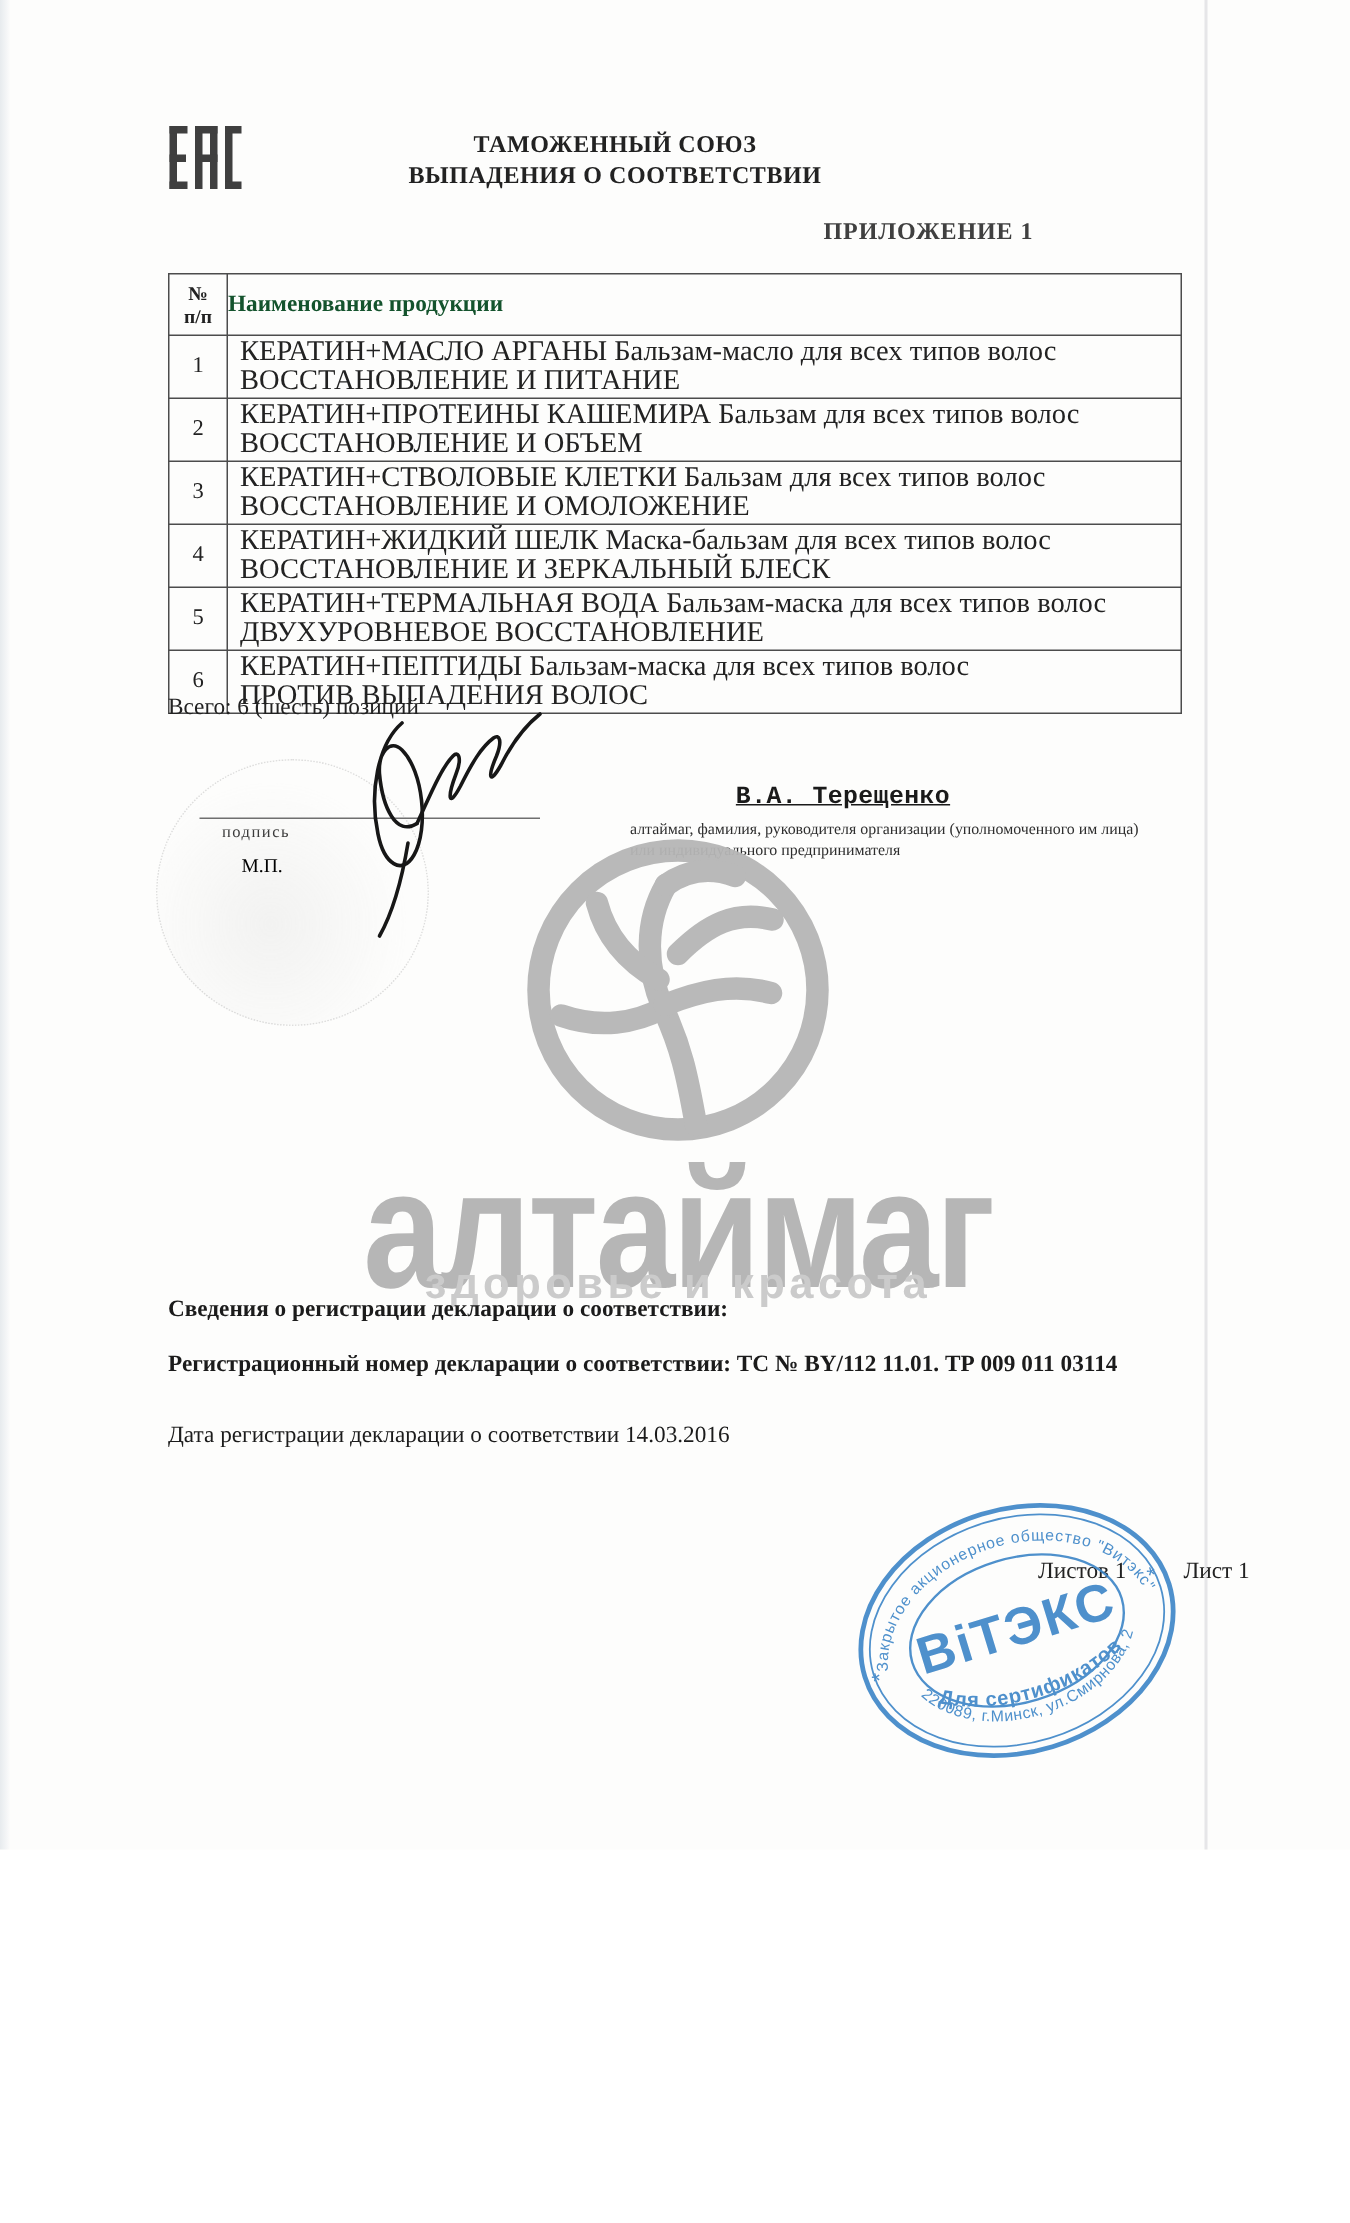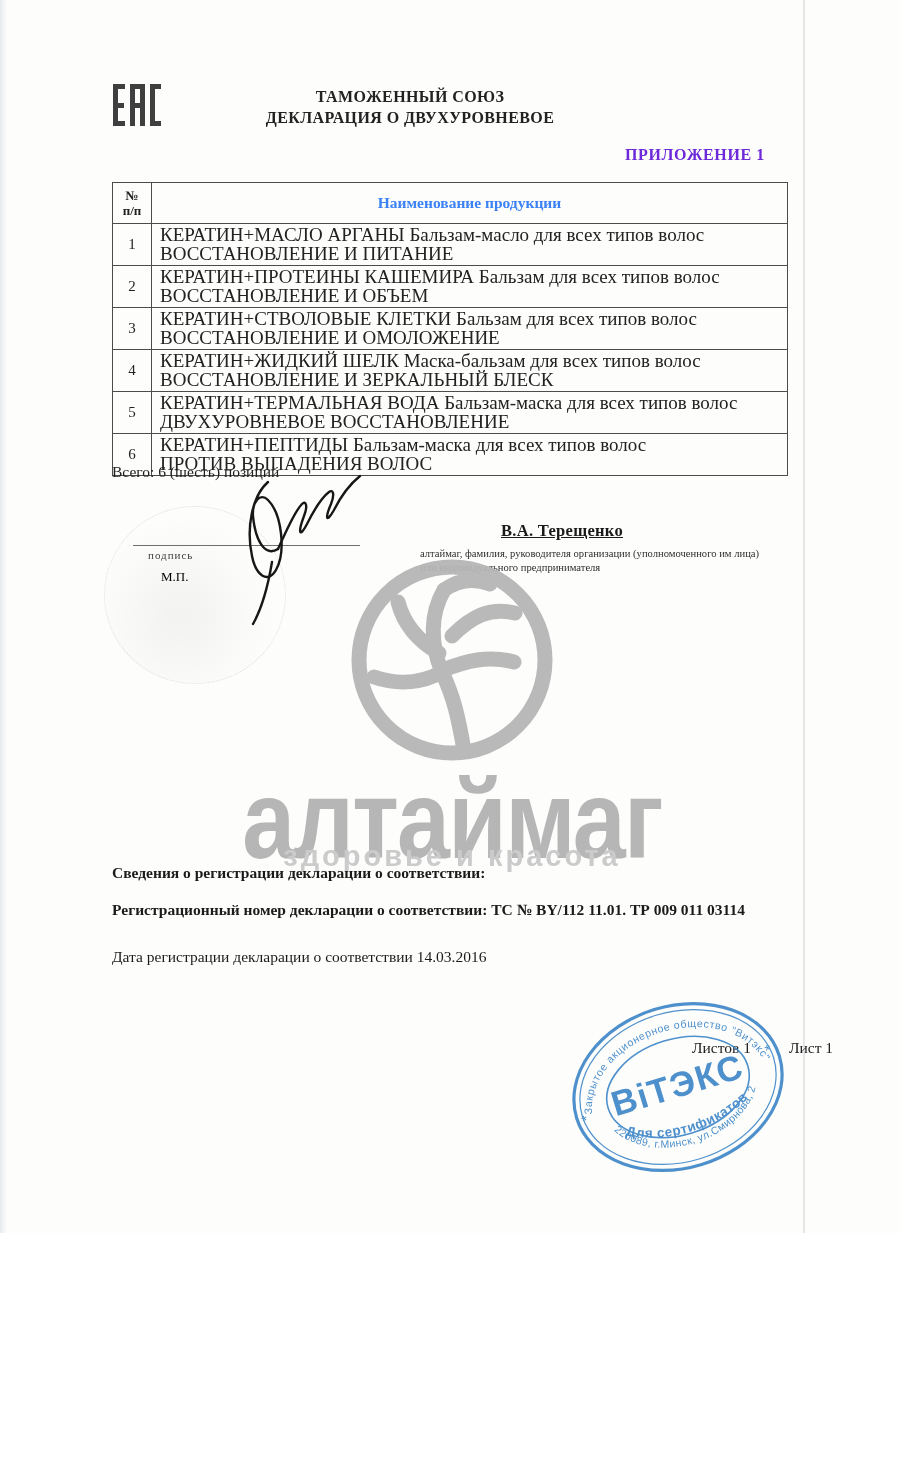--- a/index.html
+++ b/index.html
@@ -101,7 +101,7 @@
 
   <div class="abs serif doc-title">
     <div>ТАМОЖЕННЫЙ СОЮЗ</div>
-    <div>ДЕКЛАРАЦИЯ О ДВУХУРОВНЕВОЕ</div>
+    <div>ВЫПАДЕНИЯ О СООТВЕТСТВИИ</div>
   </div>
   <div class="abs serif annex">ПРИЛОЖЕНИЕ 1</div>
 

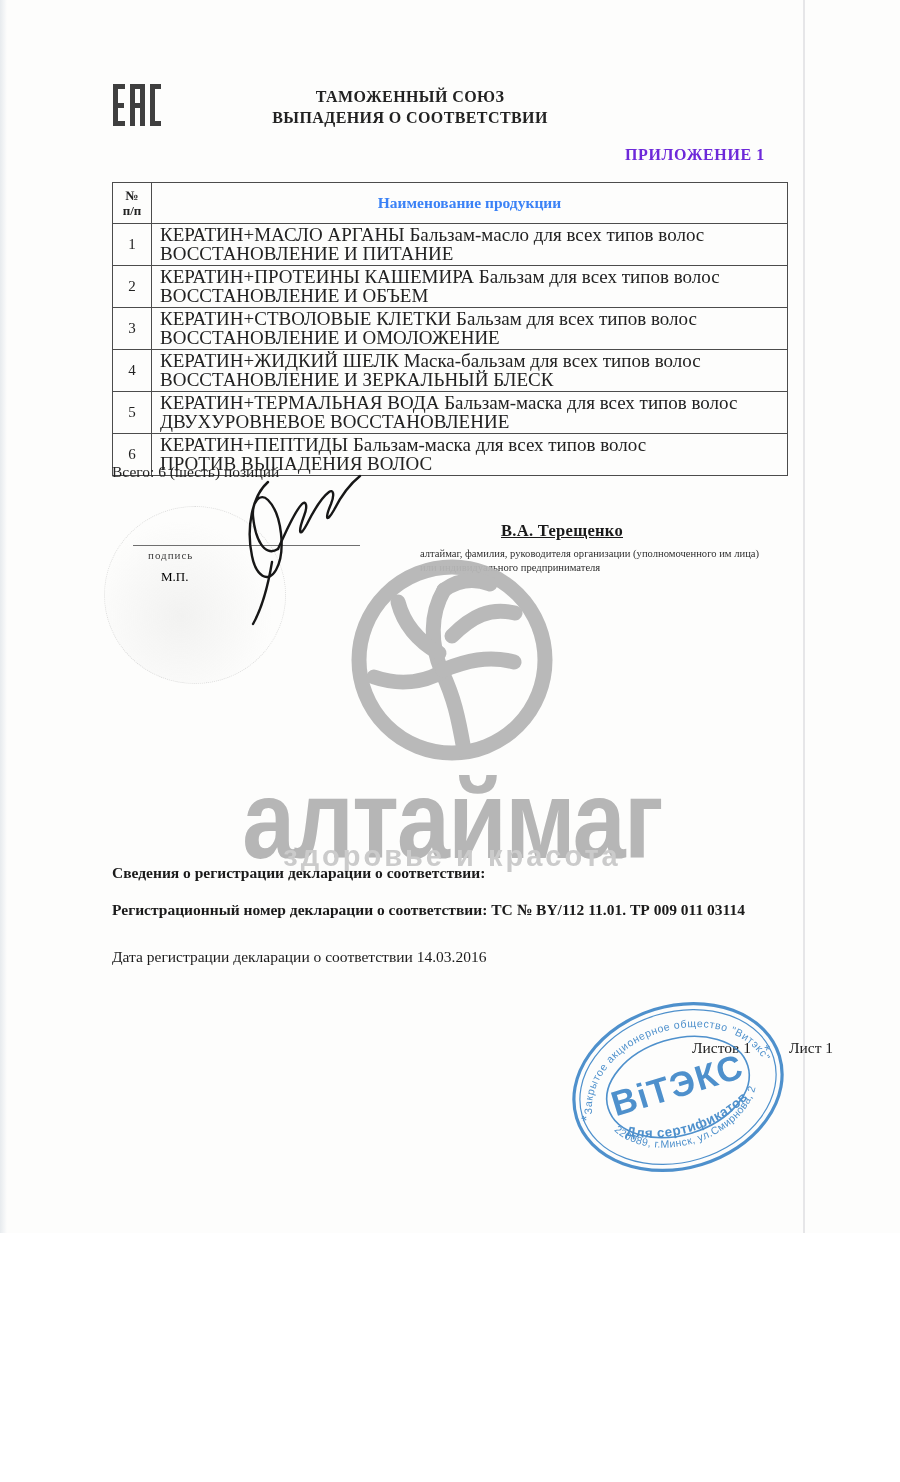--- a/index.html
+++ b/index.html
@@ -18,8 +18,8 @@
   
   .doc-title { left:160px; top:86px; width:500px; text-align:center;
       font-weight:bold; font-size:16px; line-height:21px; letter-spacing:.4px; color:#222; }
-  .annex { left:584px; top:146px; width:222px; text-align:center;
-      font-weight:bold; font-size:16px; letter-spacing:.6px; color:#6d28d9; }
+  .annex { left:549px; top:146px; width:222px; text-align:left;
+      font-weight:bold; font-size:16px; letter-spacing:.6px; color:#404040; }
 
   
   .eac { left:112px; top:82px; }

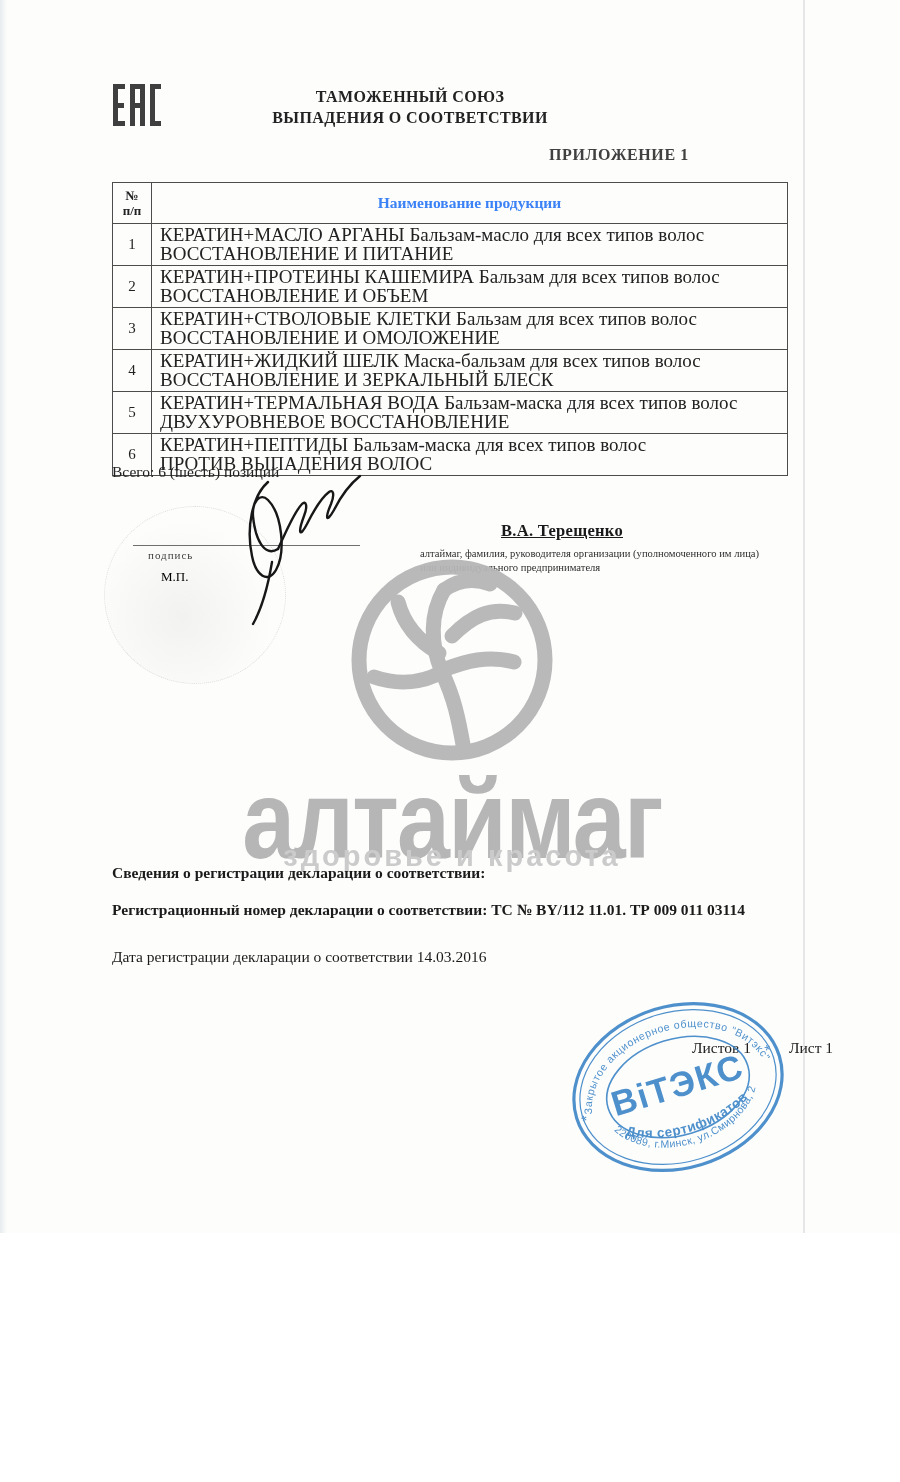--- a/index.html
+++ b/index.html
@@ -30,7 +30,7 @@
   table.products th, table.products td { border:1px solid #4c4c4c; vertical-align:middle; }
   table.products col.c1 { width:39px; }
   th.h1 { font-size:13px; font-weight:bold; text-align:center; line-height:15px; padding:3px 0; color:#222; }
-  th.h2 { font-size:15.5px; font-weight:bold; text-align:center; color:#3b82f6; }
+  th.h2 { font-size:15.5px; font-weight:bold; text-align:left; color:#14532d; }
   td.num { text-align:center; font-size:15px; color:#222; }
   td.prod { padding:2px 6px 2px 8px; font-size:19px; line-height:18.5px; color:#222; }
   tr.prow { height:39px; }

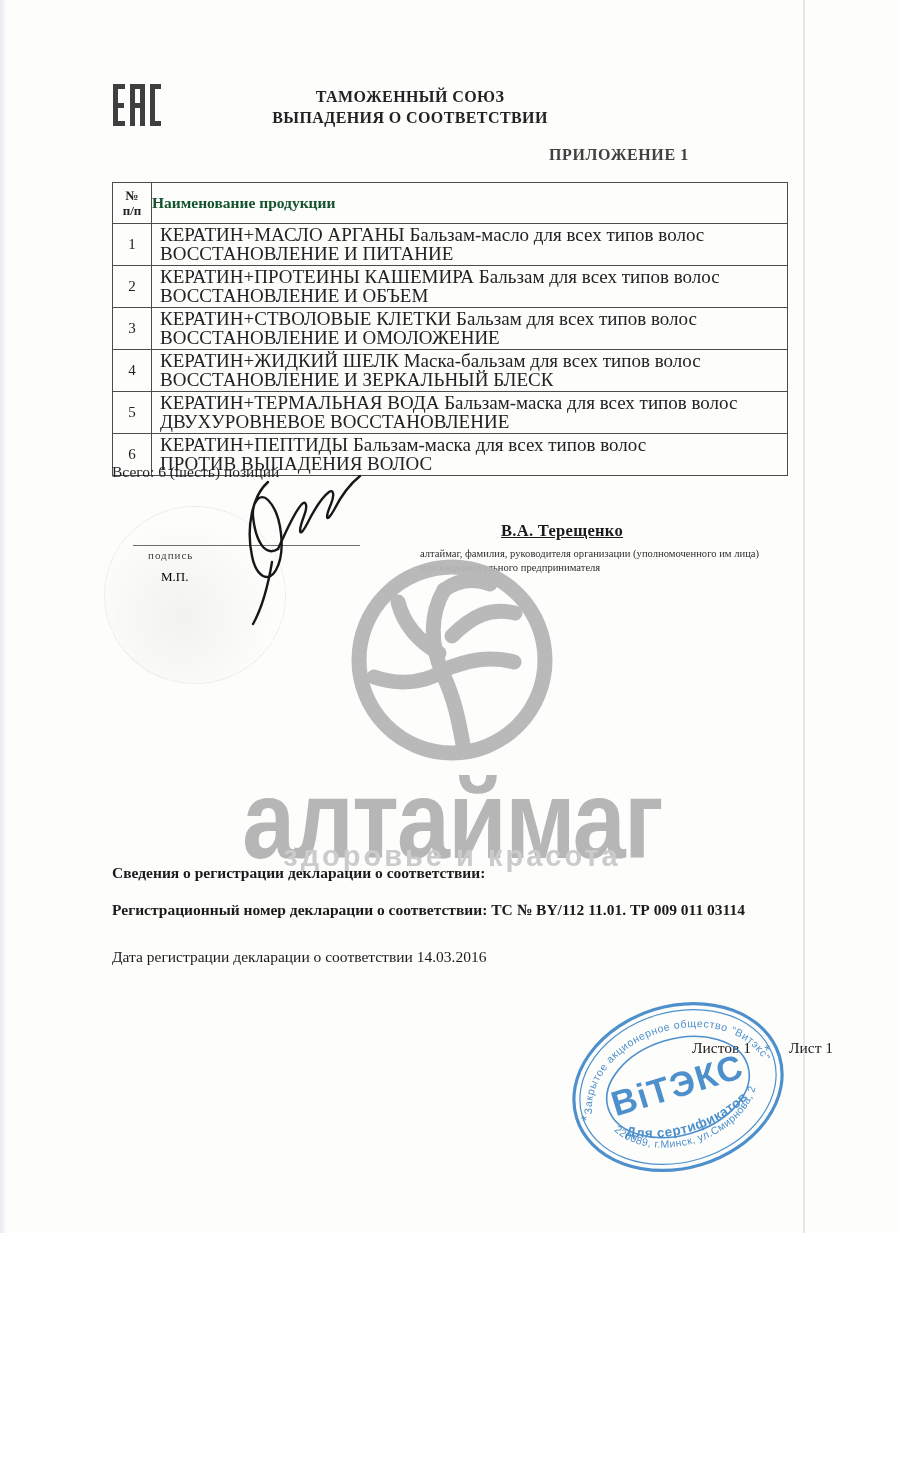--- a/index.html
+++ b/index.html
@@ -48,7 +48,7 @@
   .signature-svg { left:222px; top:452px; }
 
   .head-name { left:452px; top:521px; width:220px; text-align:center; font-weight:bold; font-size:16.5px;
-      text-decoration:underline; letter-spacing:.3px; color:#1a1a1a; }
+      text-decoration:underline; letter-spacing:.3px; color:#1a1a1a;font-family:Liberation Mono, monospace; }
   .head-note { left:420px; top:547px; width:390px; font-size:10.6px; line-height:13.5px; color:#2e2e2e; }
 
   

